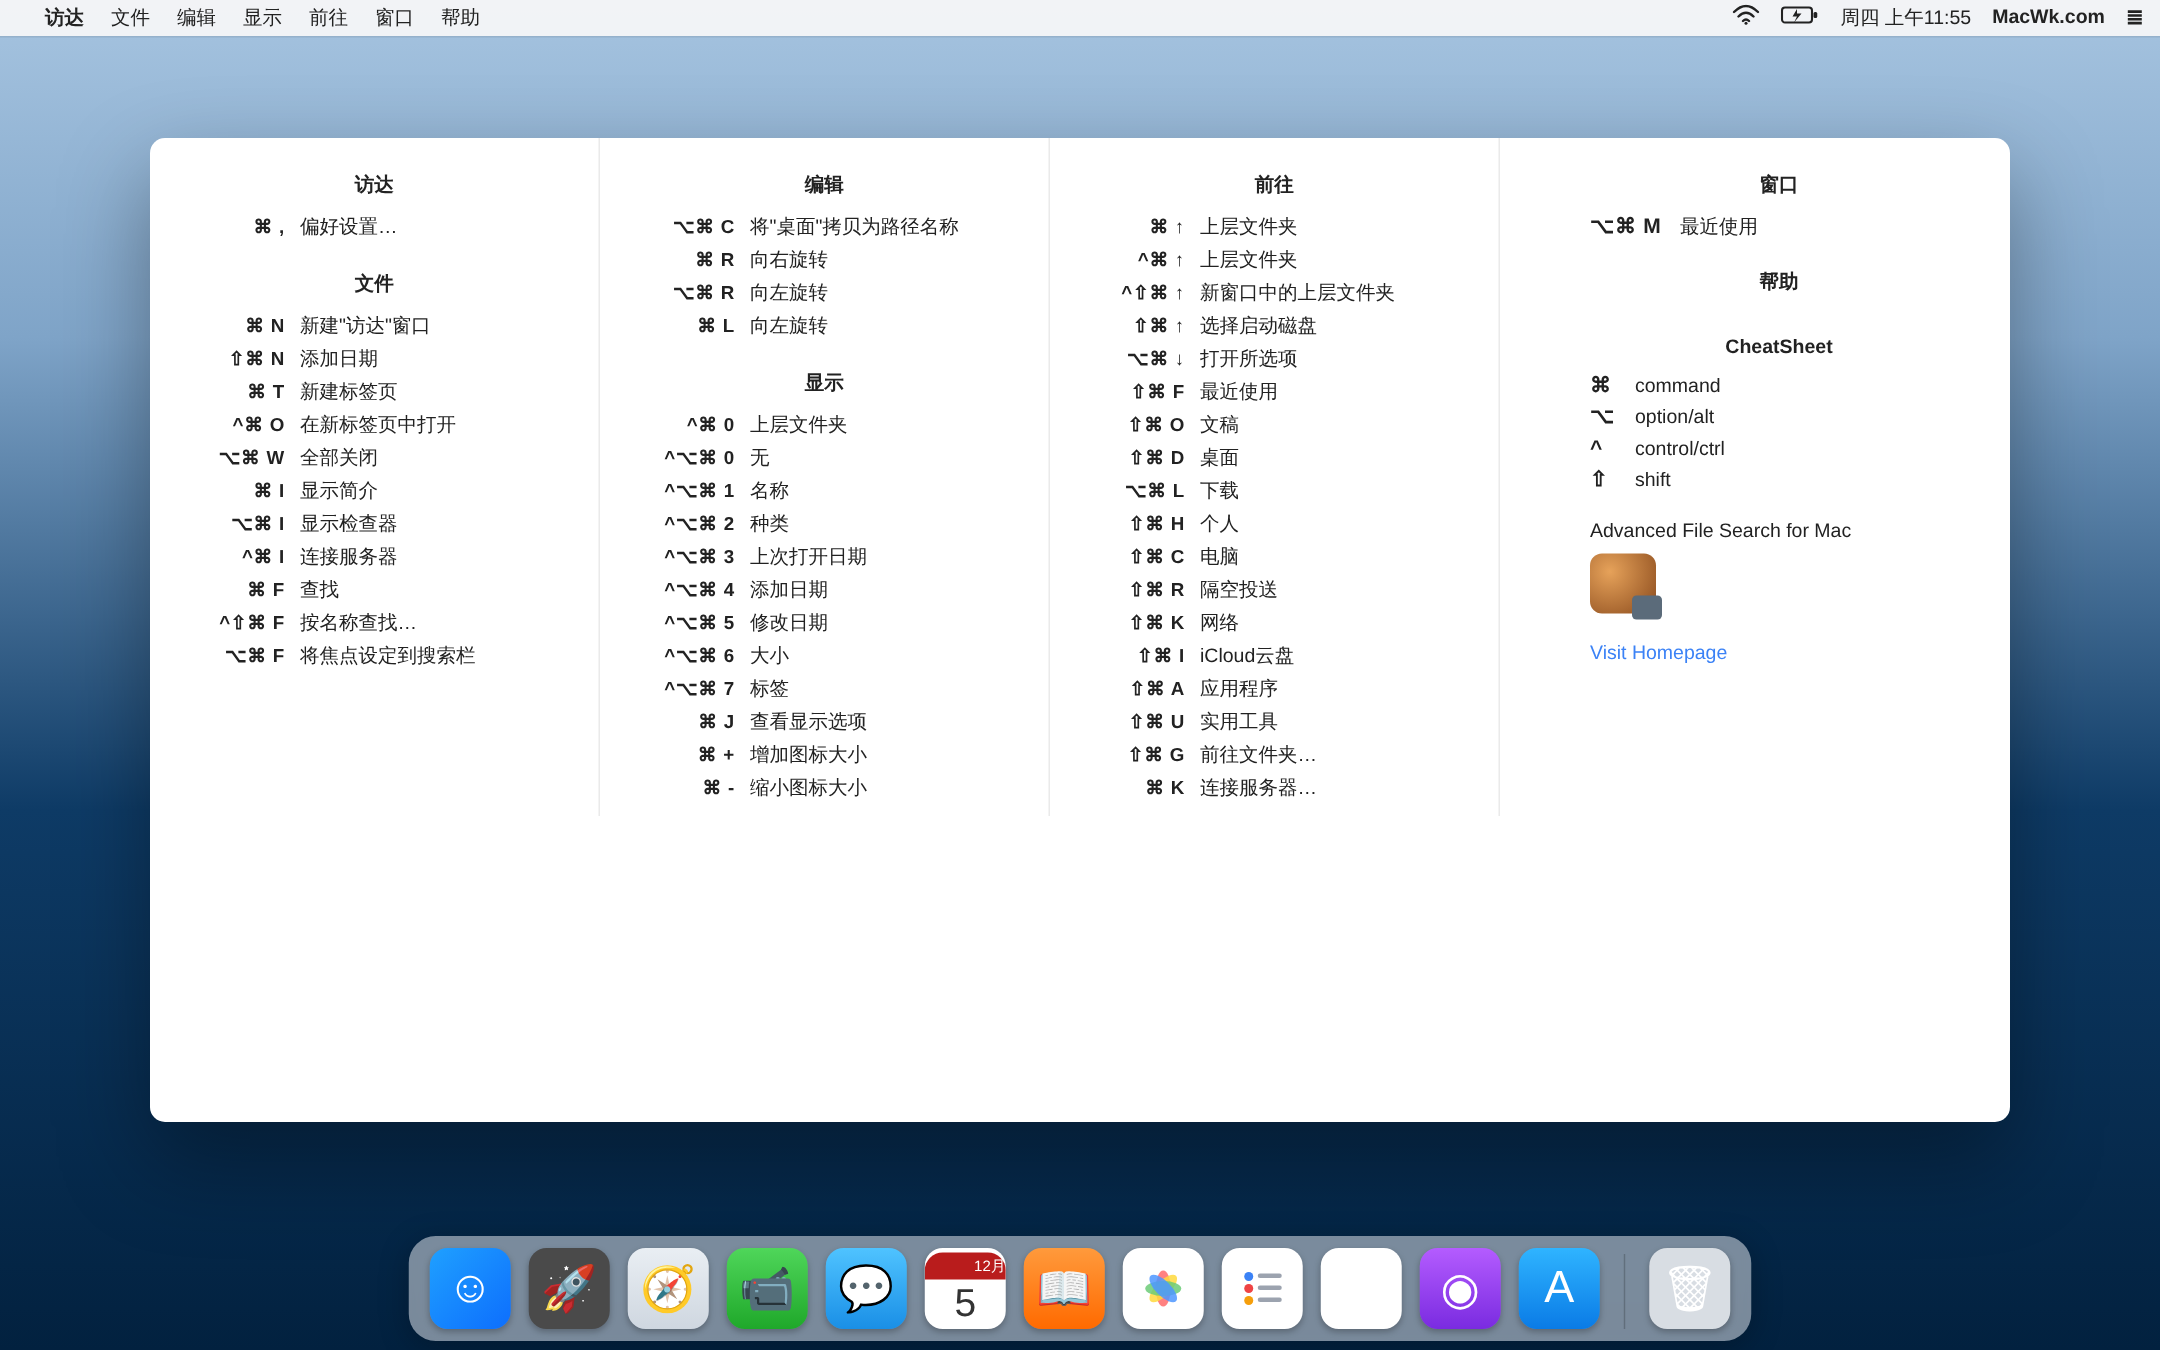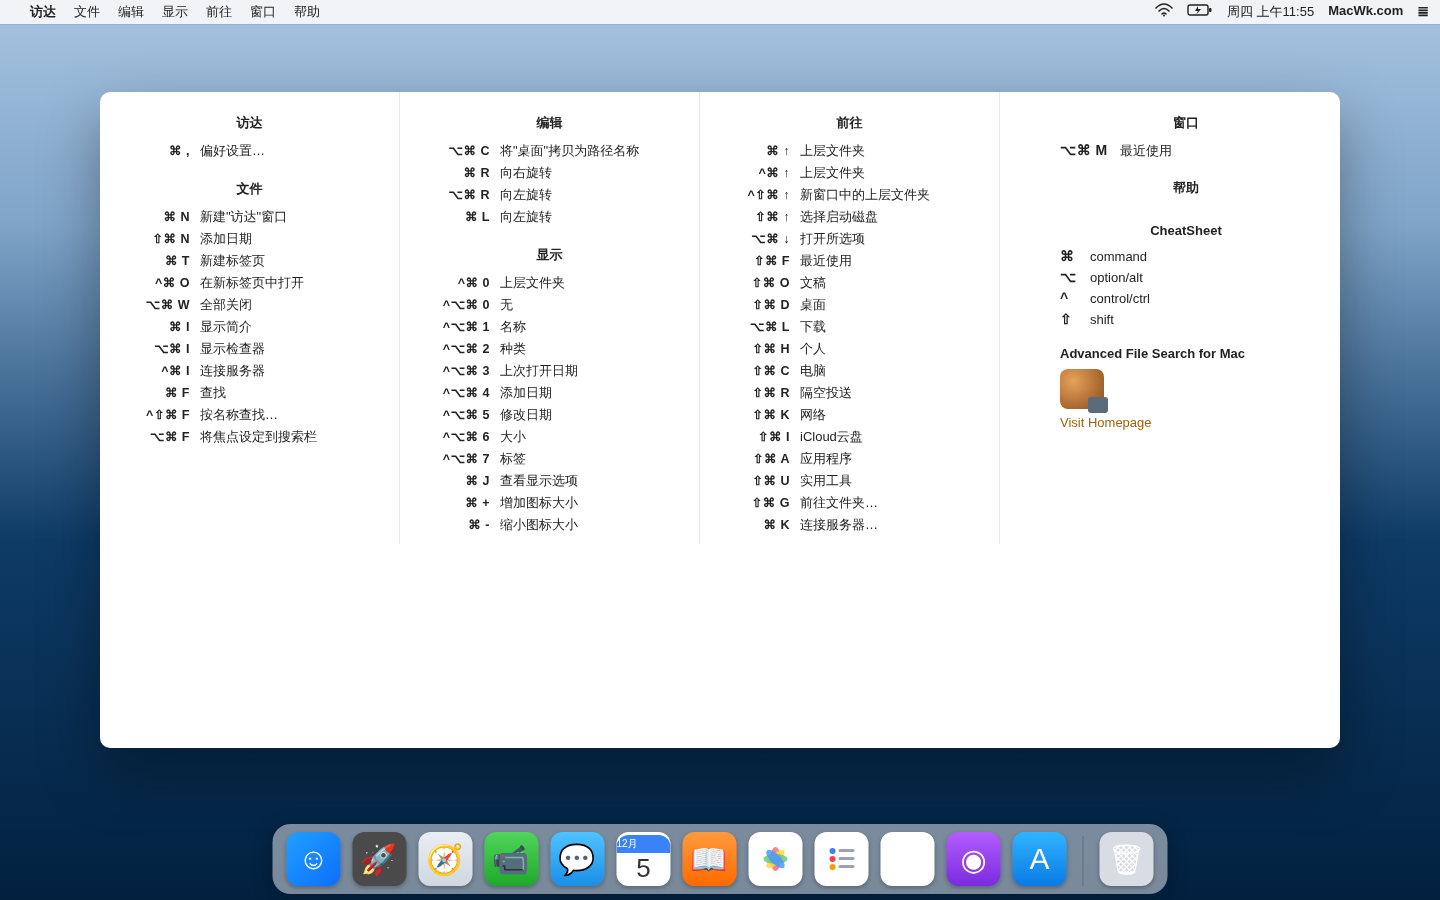--- a/index.html
+++ b/index.html
@@ -61,7 +61,7 @@
   .col4 .row .keys { width: 30px; font-size: 14px; text-align: left; padding-right: 8px;}
   .col4 .section-title { text-align: left; padding-left: 2px;}
   .col4 { padding-left: 60px; padding-right: 30px;}
-  .ad-title { font-weight: 700; margin-top: 16px; font-size: 13px;}
+  .ad-title { font-weight: 400; margin-top: 16px; font-size: 13px;}
   .ad-body { font-size: 13px; line-height: 20px; margin-top: 4px;}
   .ad-body .code { color: #0a60ff; font-weight: 600;}
   .ad-body .pct { font-weight: 700;}

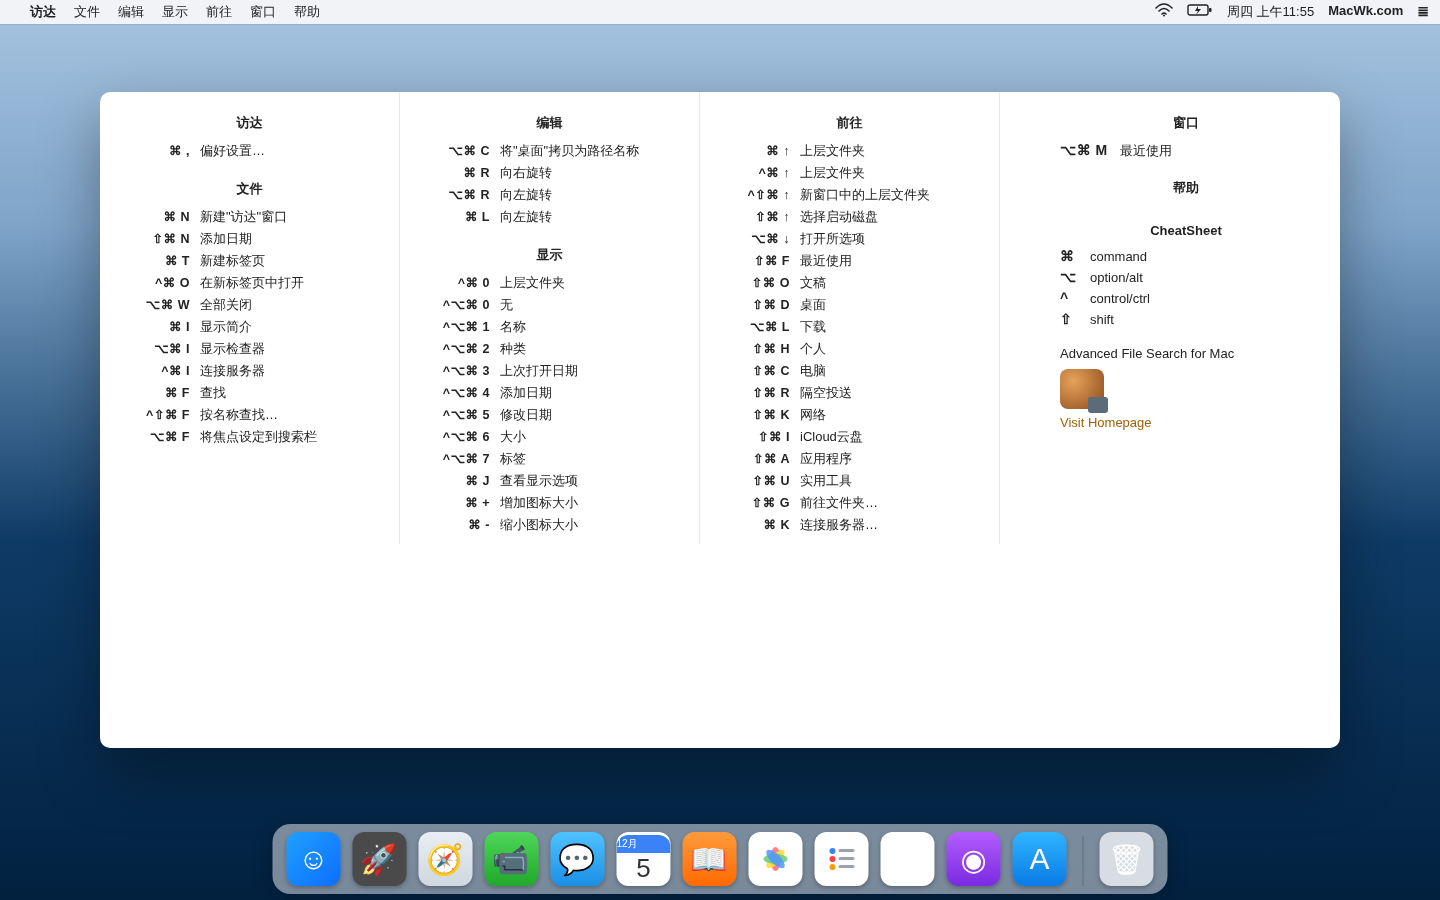--- a/index.html
+++ b/index.html
@@ -74,7 +74,7 @@
     content:""; position:absolute; right:-4px; bottom:-4px; width:20px; height:16px;
     background:#5b6b7a; border-radius:3px;
   }
-  .homepage-link { color: #a16207; font-size: 13px; margin-top: 6px; display: inline-block;}
+  .homepage-link { color: #3b82f6; font-size: 13px; margin-top: 18px; display: inline-block;}
 
   .red-text {
     text-align: center;

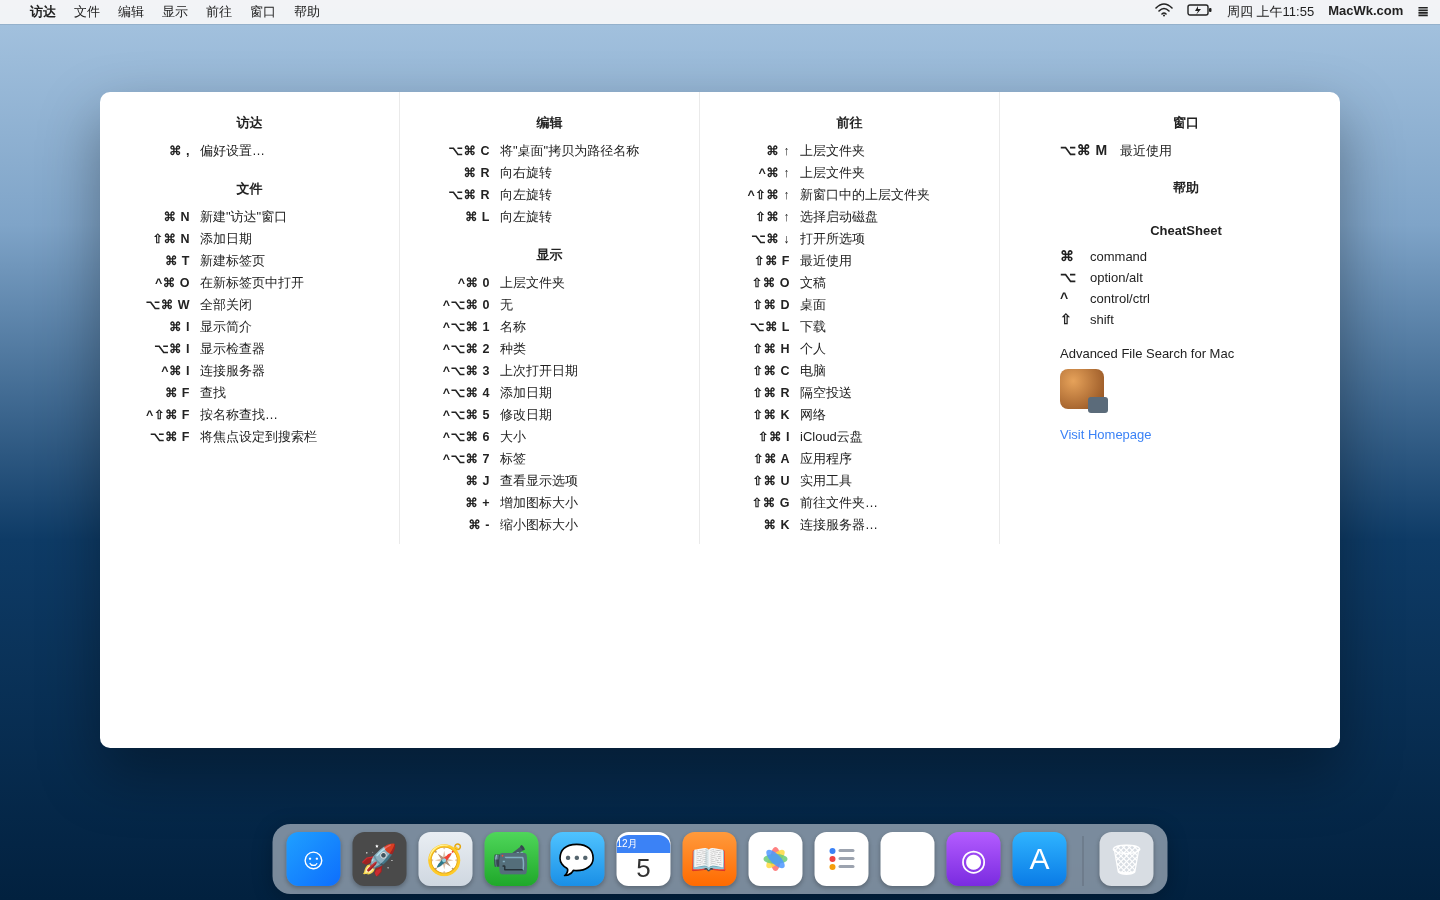--- a/index.html
+++ b/index.html
@@ -118,7 +118,7 @@
   .facetime { background: linear-gradient(#4fd65a,#1fa82a);}
   .messages { background: linear-gradient(#4fc3ff,#1a8fe6);}
   .calendar { background: #fff; color:#d33; flex-direction:column; font-size:11px;}
-  .calendar .top{background:#3b82f6;color:#fff;width:100%;text-align:left;border-radius:12px 12px 0 0;font-size:10px;padding:2px 0;}
+  .calendar .top{background:#b91c1c;color:#fff;width:100%;text-align:right;border-radius:12px 12px 0 0;font-size:10px;padding:2px 0;}
   .calendar .num{font-size:26px;color:#333;font-weight:500;}
   .books    { background: linear-gradient(#ff9a3c,#ff6a00);}
   .photos   { background: #fff;}

